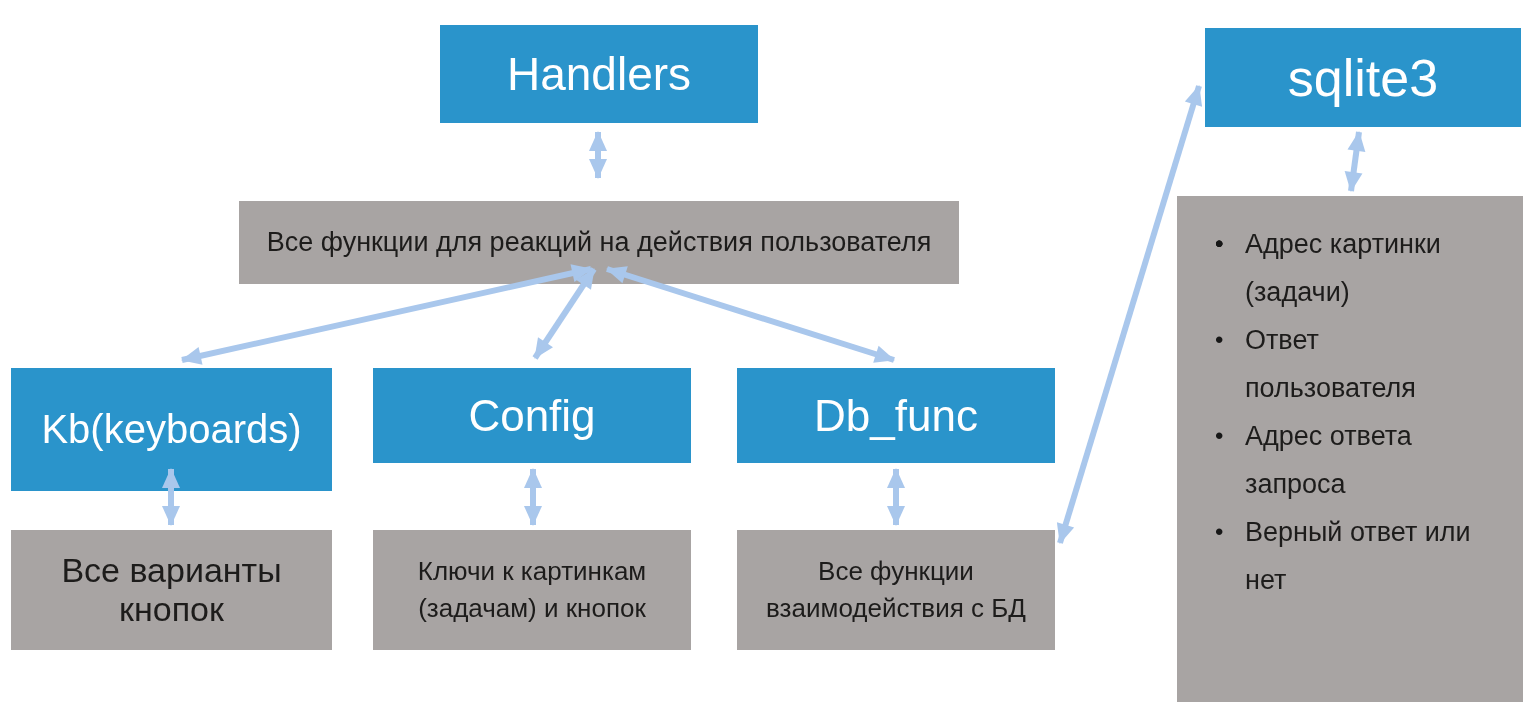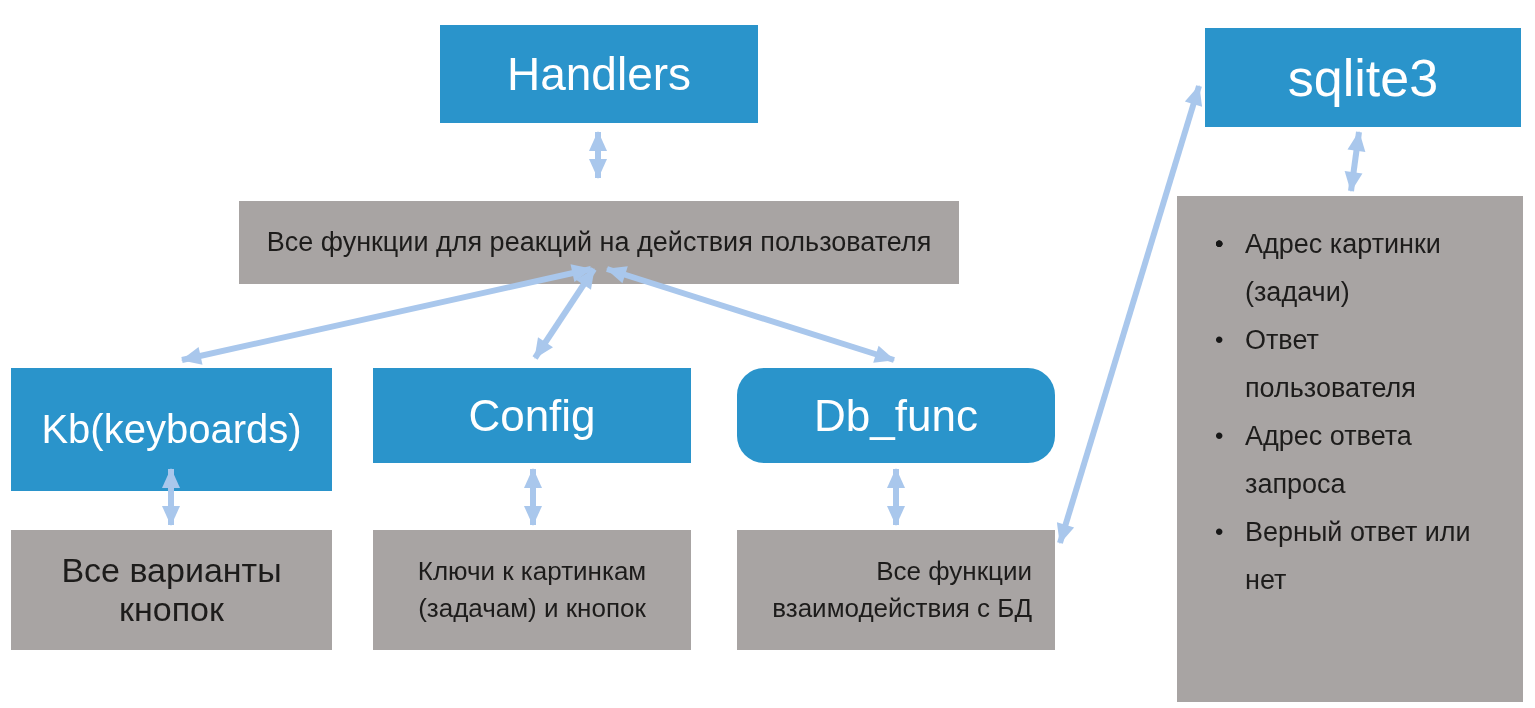--- a/index.html
+++ b/index.html
@@ -21,7 +21,7 @@
   #node-handlers{left:440px;top:25px;width:318px;height:98px;font-size:46px;}
   #node-kb{left:11px;top:368px;width:321px;height:123px;font-size:40px;}
   #node-config{left:373px;top:368px;width:318px;height:95px;font-size:44px;}
-  #node-dbfunc{left:737px;top:368px;width:318px;height:95px;font-size:44px;border-radius:27px;}
+  #node-dbfunc{left:737px;top:368px;width:318px;height:95px;font-size:44px;}
   #node-sqlite{left:1205px;top:28px;width:316px;height:99px;font-size:52px;}
   
   #panel-handlers-desc{left:239px;top:182px;width:720px;height:83px;font-size:27px;margin-top:19px;}

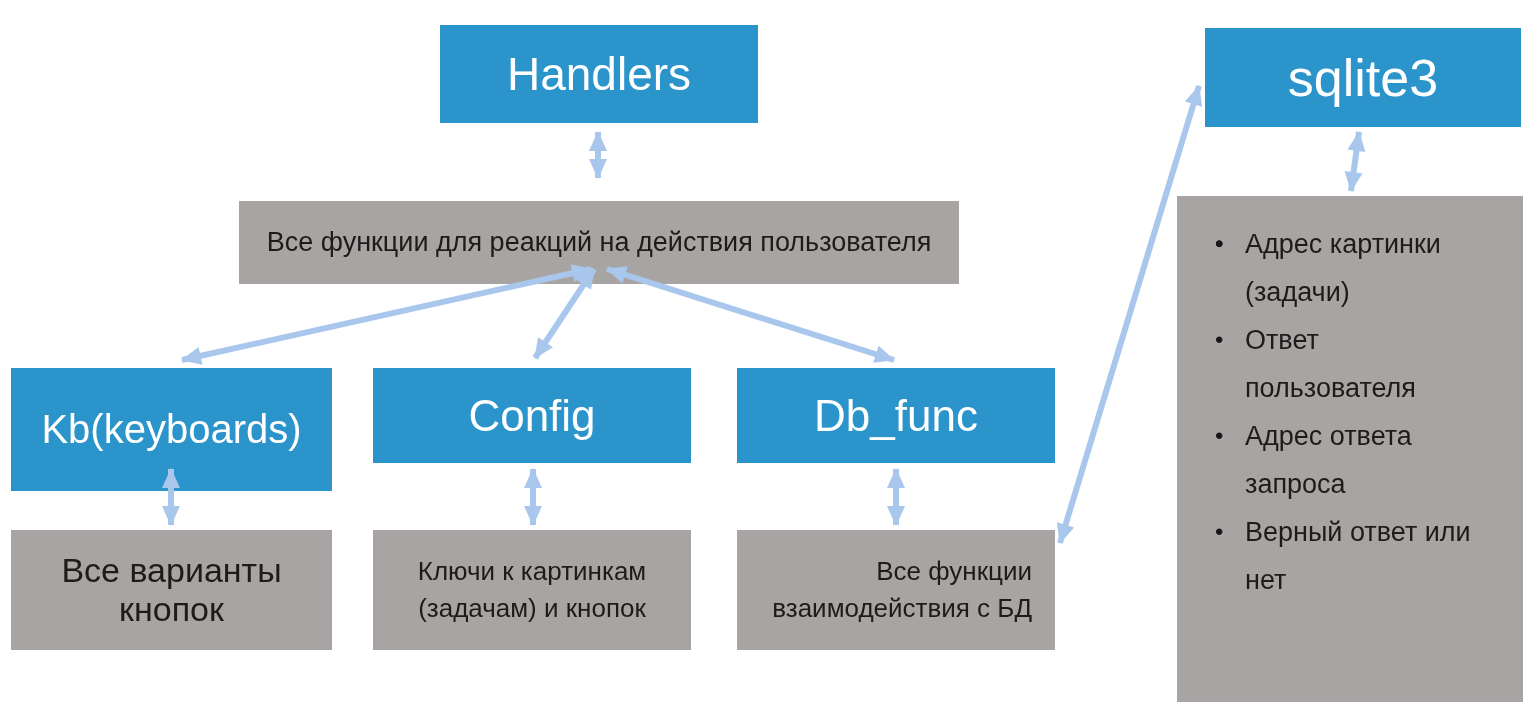--- a/index.html
+++ b/index.html
@@ -28,7 +28,7 @@
   #panel-kb-desc{left:11px;top:530px;width:321px;height:120px;font-size:34px;}
   #panel-config-desc{left:373px;top:530px;width:318px;height:120px;font-size:26px;line-height:1.42;}
   #panel-config-desc .wrap{max-width:252px;}
-  #panel-dbfunc-desc{left:737px;top:530px;width:318px;height:120px;font-size:26px;line-height:1.42;text-align:right;}
+  #panel-dbfunc-desc{left:737px;top:530px;width:318px;height:120px;font-size:26px;line-height:1.42;}
   #panel-dbfunc-desc .wrap{max-width:272px;}
   
   #panel-sqlite-fields{

